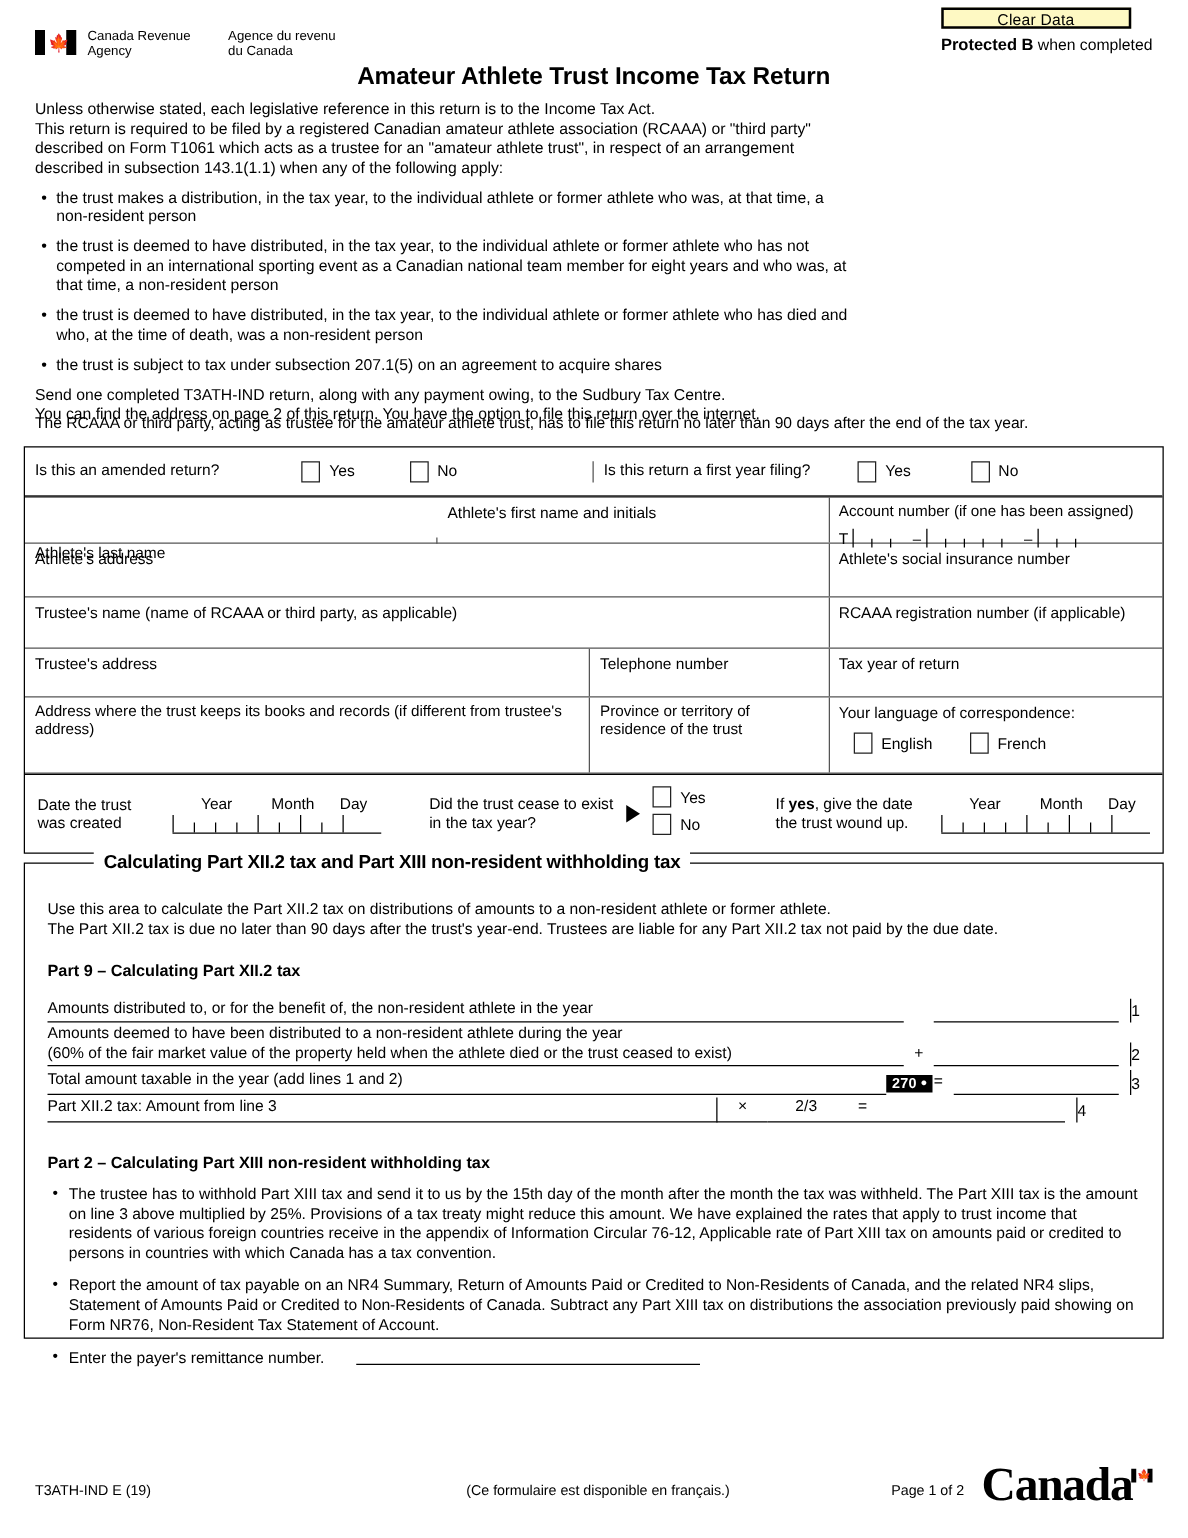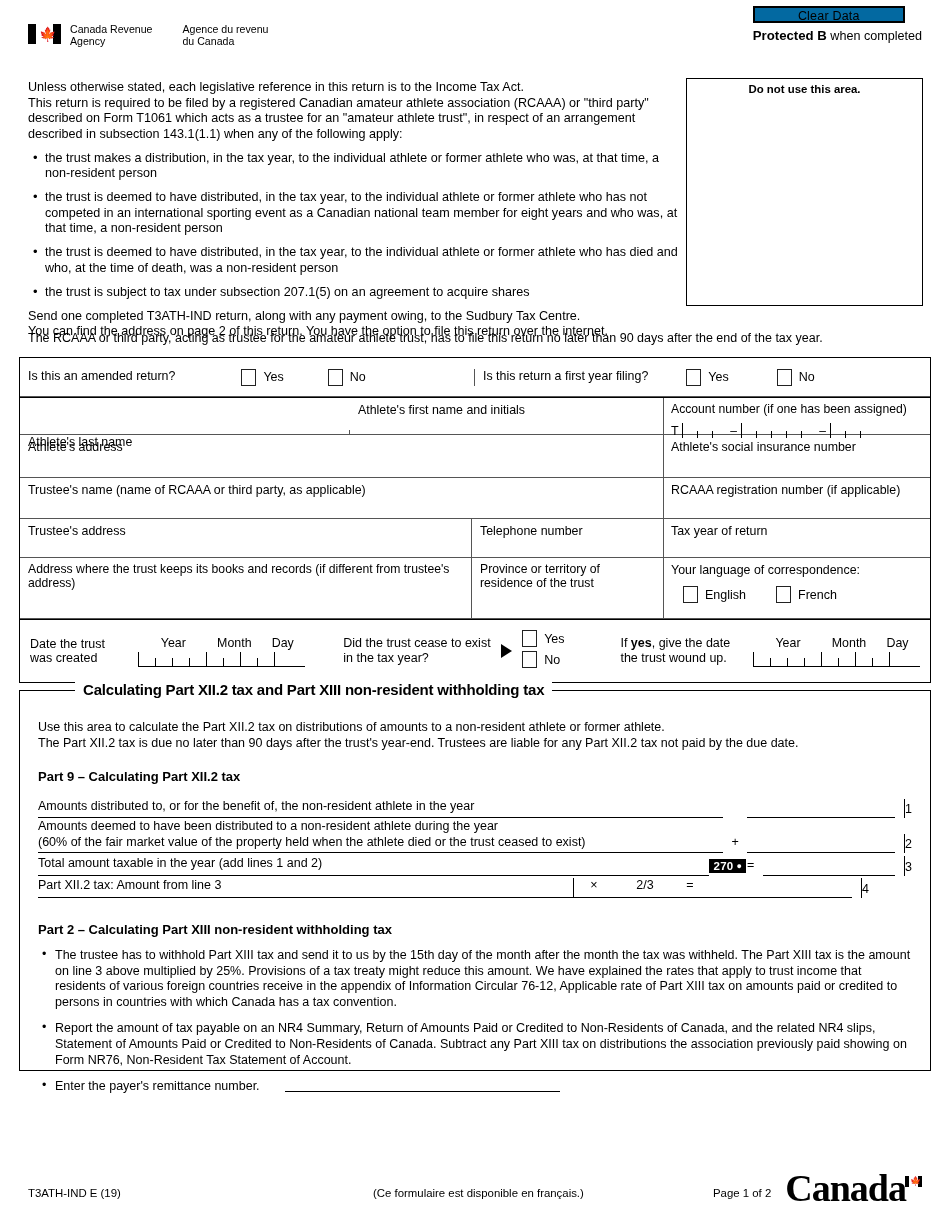--- a/index.html
+++ b/index.html
@@ -17,7 +17,7 @@
   .clear-data-wrap{position:absolute;right:28px;top:6px;text-align:right;}
   .clear-data-btn{
     display:block;width:152px;height:17px;line-height:17px;
-    background:#0369a1;border:2px solid #000;color:#000;
+    background:#fef9c3;border:2px solid #000;color:#000;
     font-size:12.5px;text-align:center;box-sizing:border-box;
     cursor:pointer;letter-spacing:.2px;
   }

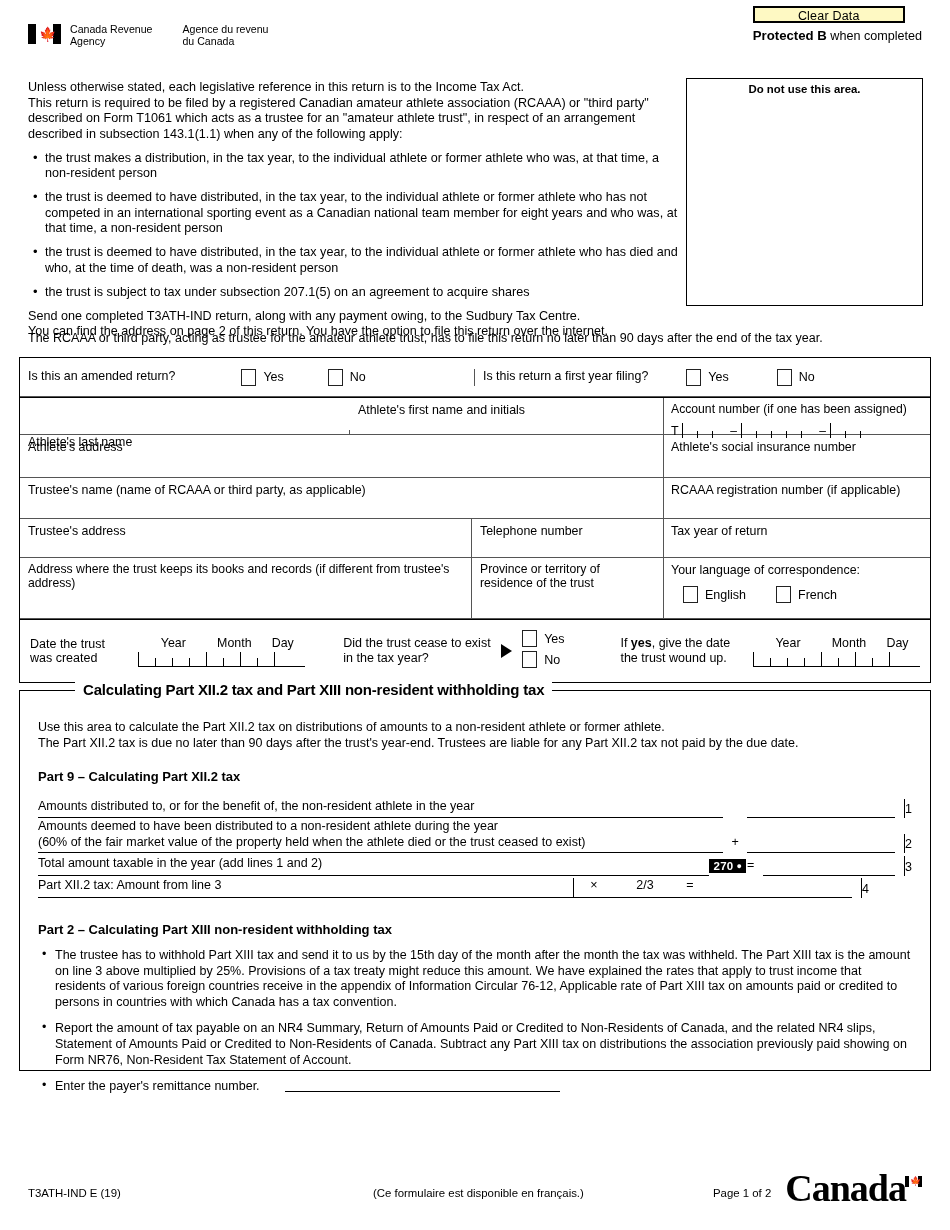--- a/index.html
+++ b/index.html
@@ -160,6 +160,7 @@
     </div>
   </div>
 
+  <div class="form-title">Amateur Athlete Trust Income Tax Return</div>
 
   <div class="intro">
     <p>Unless otherwise stated, each legislative reference in this return is to the Income Tax Act.</p>

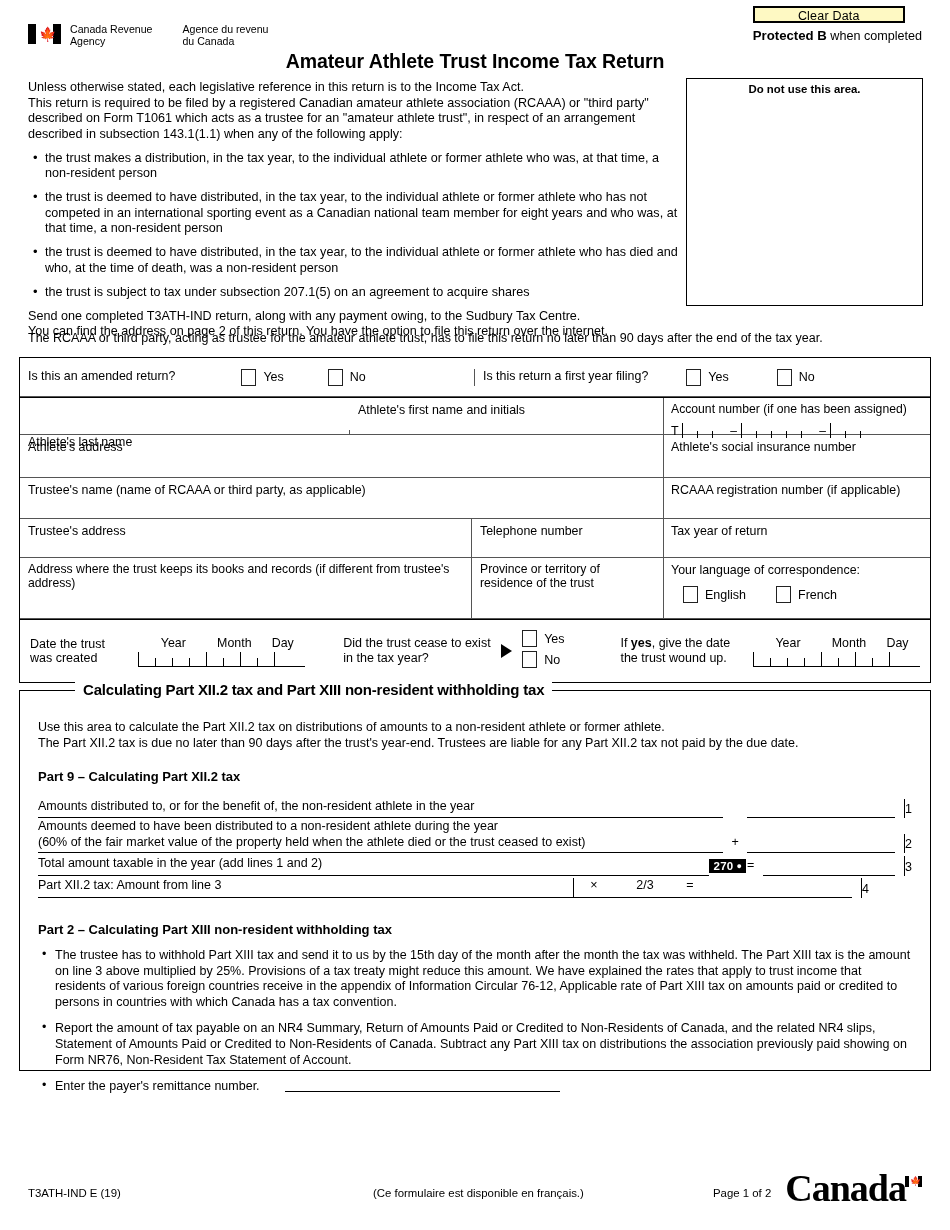--- a/index.html
+++ b/index.html
@@ -175,9 +175,6 @@
     <p>You can find the address on page 2 of this return. You have the option to file this return over the internet.</p>
   </div>
 
-  <div class="donotuse">
-    <div class="label">Do not use this area.</div>
-  </div>
 
   <div class="rcaaa-line">The RCAAA or third party, acting as trustee for the amateur athlete trust, has to file this return no later than 90 days after the end of the tax year.</div>
 

